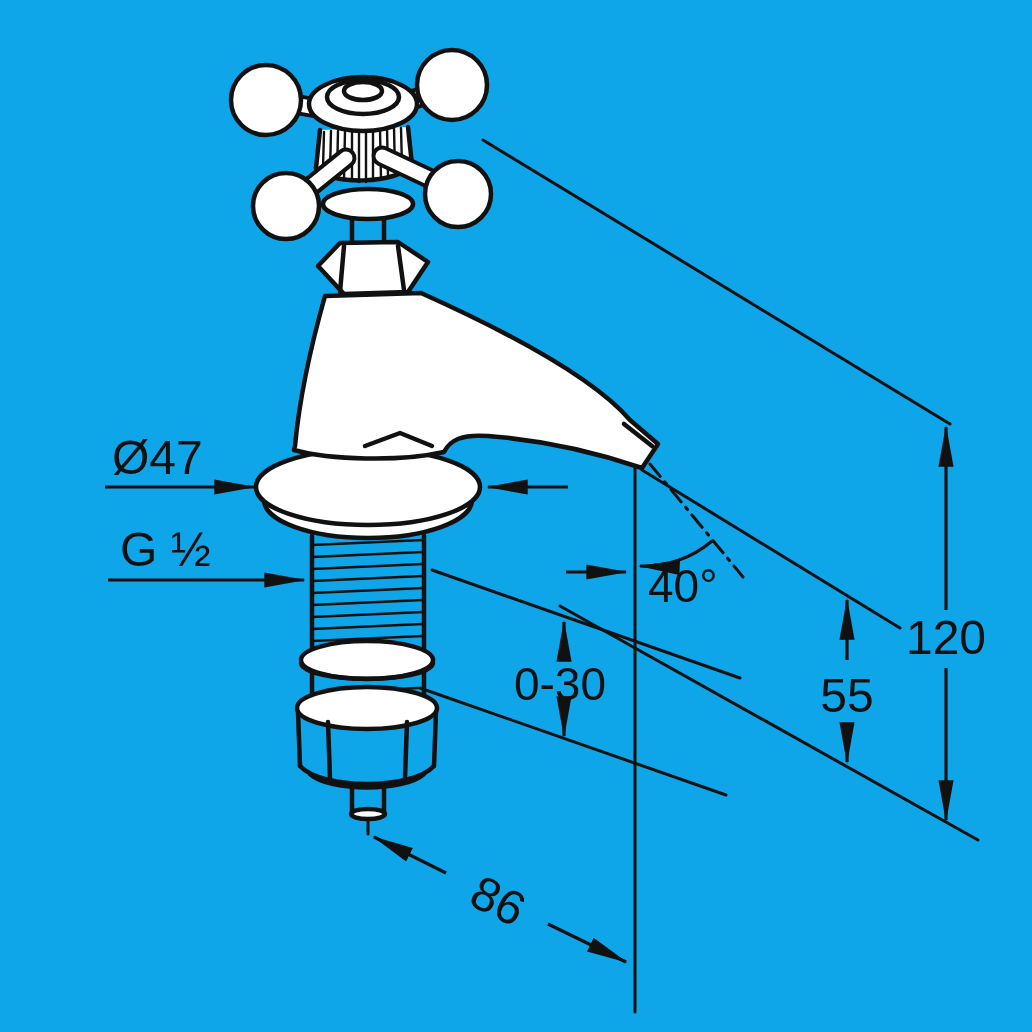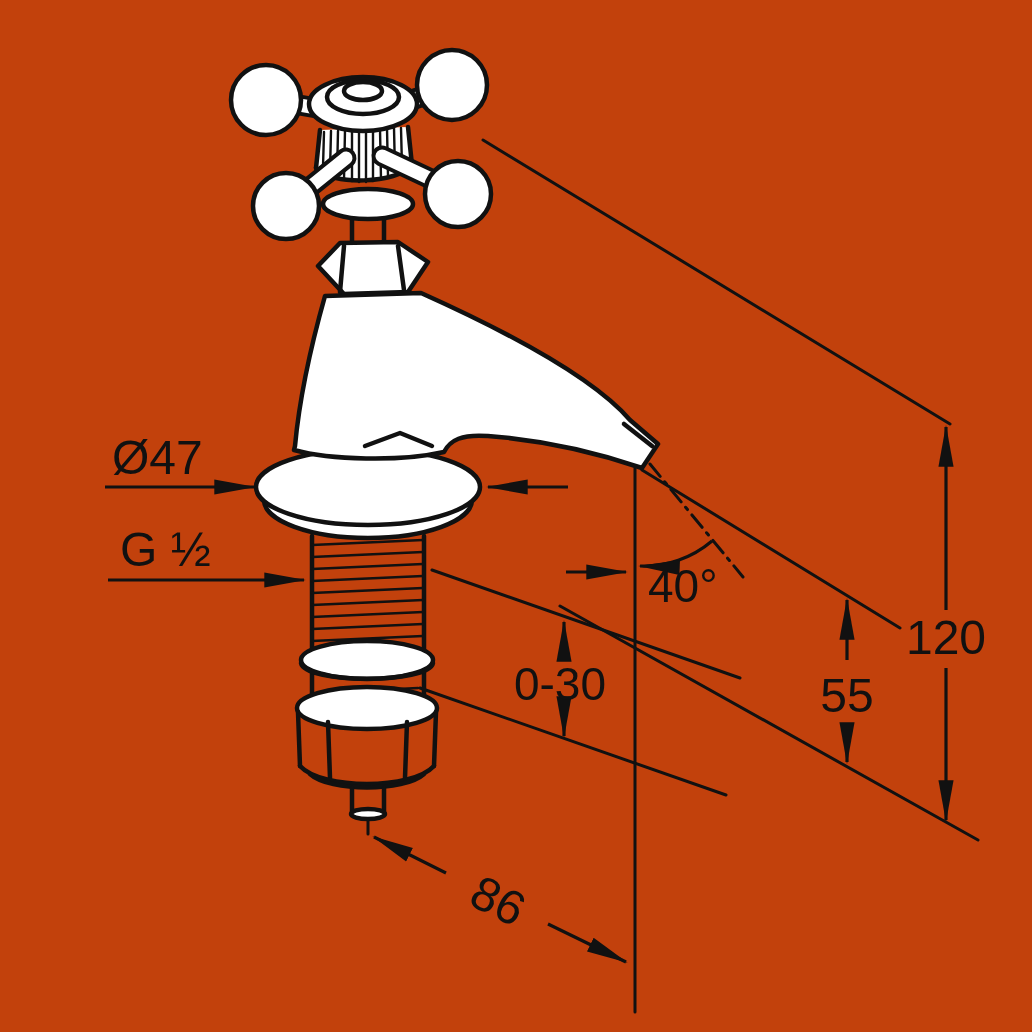--- a/index.html
+++ b/index.html
@@ -12,7 +12,7 @@
     position: relative;
     width: 1032px;
     height: 1032px;
-    background: #c2410c;
+    background: #0ea5e9;
     overflow: hidden;
   }
   svg { display: block; }

